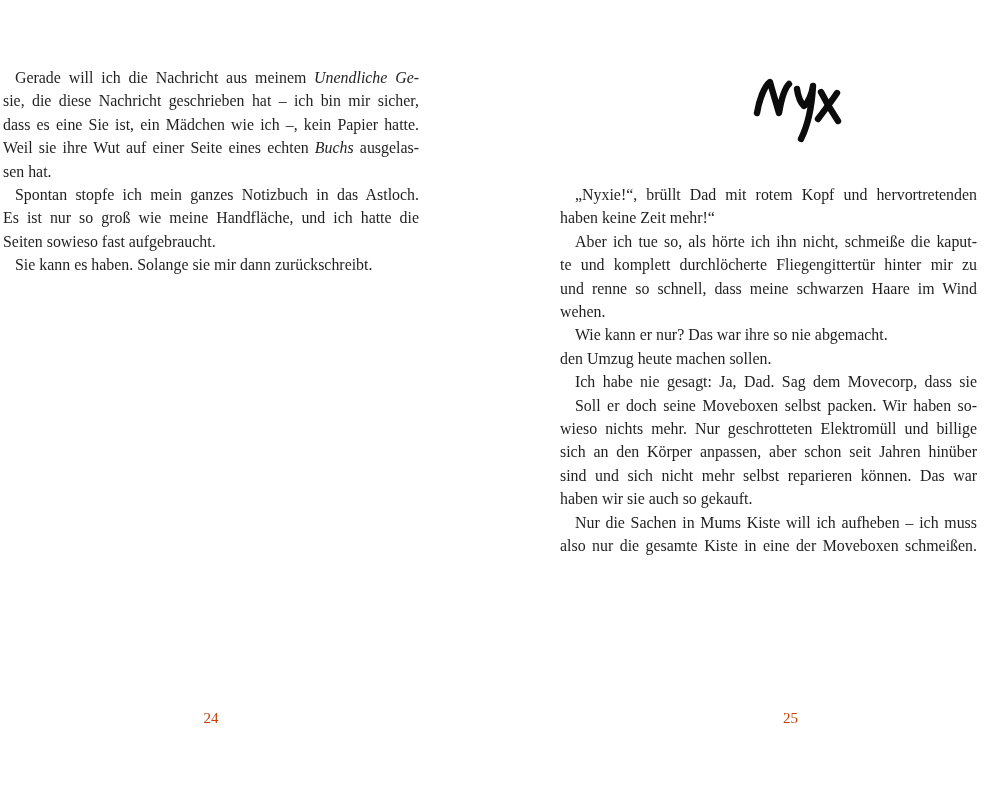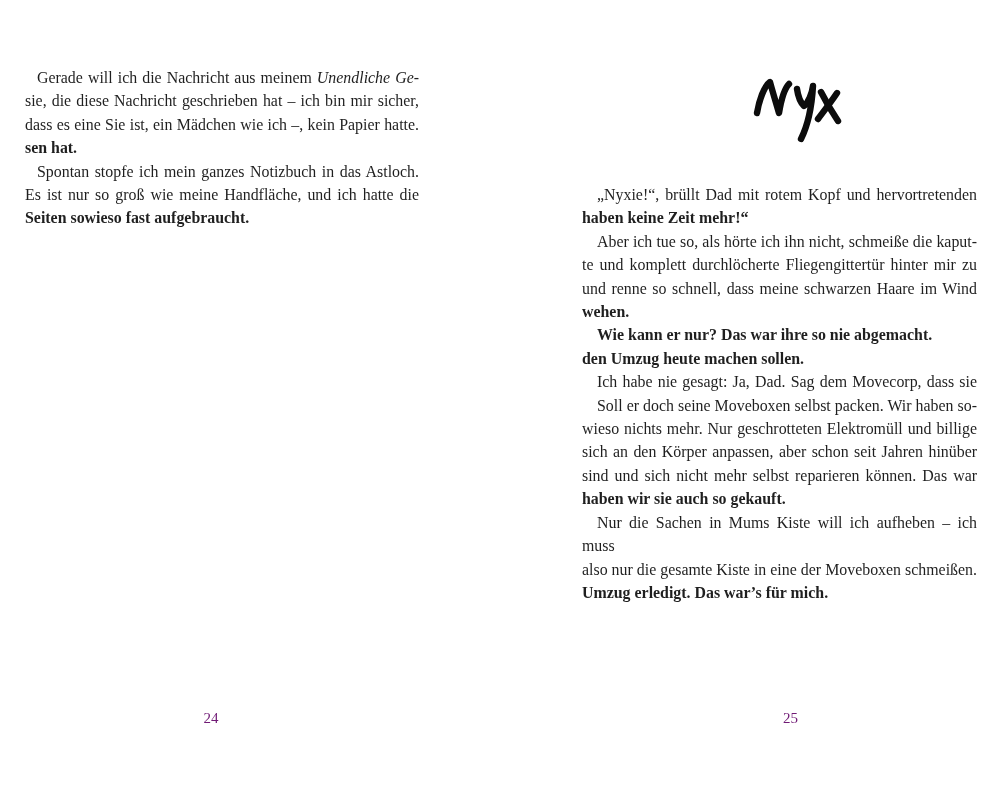--- a/index.html
+++ b/index.html
@@ -8,7 +8,7 @@
   .text-block{position:absolute;font-size:15.9px;line-height:23.4px;}
   .left-block{left:3px;top:66px;width:416px;}
   .right-block{left:560px;top:183px;width:417px;}
-  .ln{text-align:justify;text-align-last:justify;margin-left:22px;}
+  .ln{text-align:justify;text-align-last:justify;}
   .ln.end{text-align:right;text-align-last:left;font-weight:bold;}
   .left-block .ln.ind{text-indent:12px;}
   .right-block .ln.ind{text-indent:15px;}

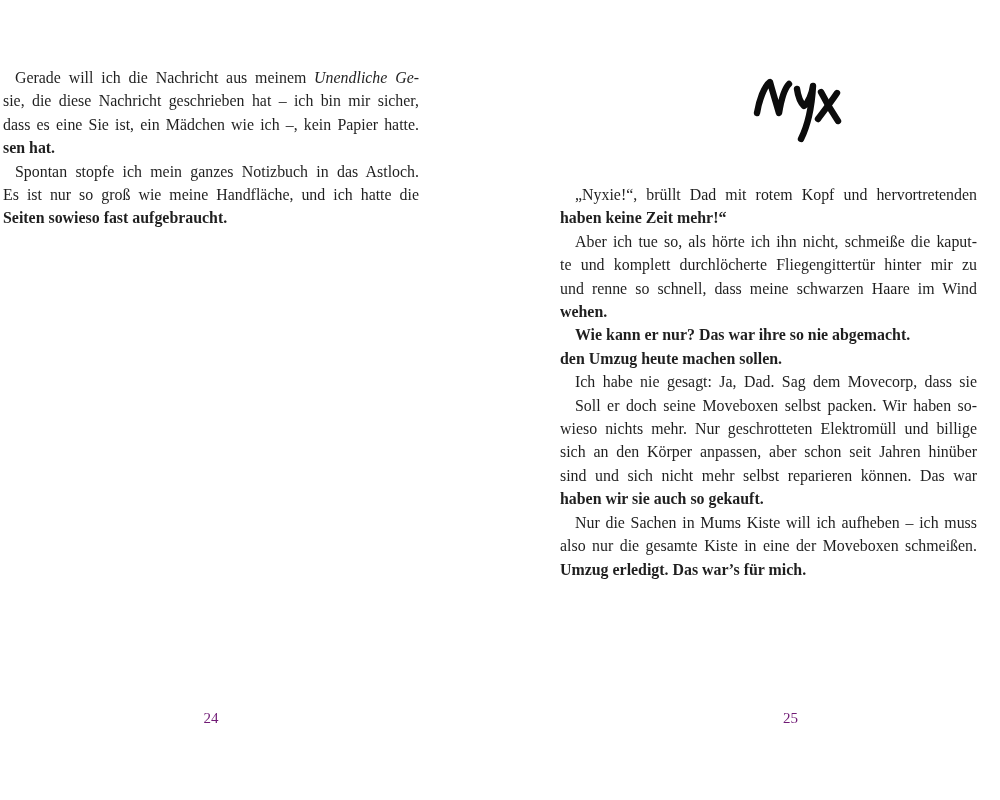--- a/index.html
+++ b/index.html
@@ -31,6 +31,7 @@
       <div class="ln ind"><span>Gerade will ich die Nachricht aus meinem </span><em>Unendliche Ge-</em></div>
       <div class="ln">sie, die diese Nachricht geschrieben hat – ich bin mir sicher,</div>
       <div class="ln">dass es eine Sie ist, ein Mädchen wie ich –, kein Papier hatte.</div>
+      <div class="ln"><span>Weil sie ihre Wut auf einer Seite eines echten </span><em>Buchs</em><span> ausgelas-</span></div>
       <div class="ln end">sen hat.</div>
       <div class="ln ind">Spontan stopfe ich mein ganzes Notizbuch in das Astloch.</div>
       <div class="ln">Es ist nur so groß wie meine Handfläche, und ich hatte die</div>

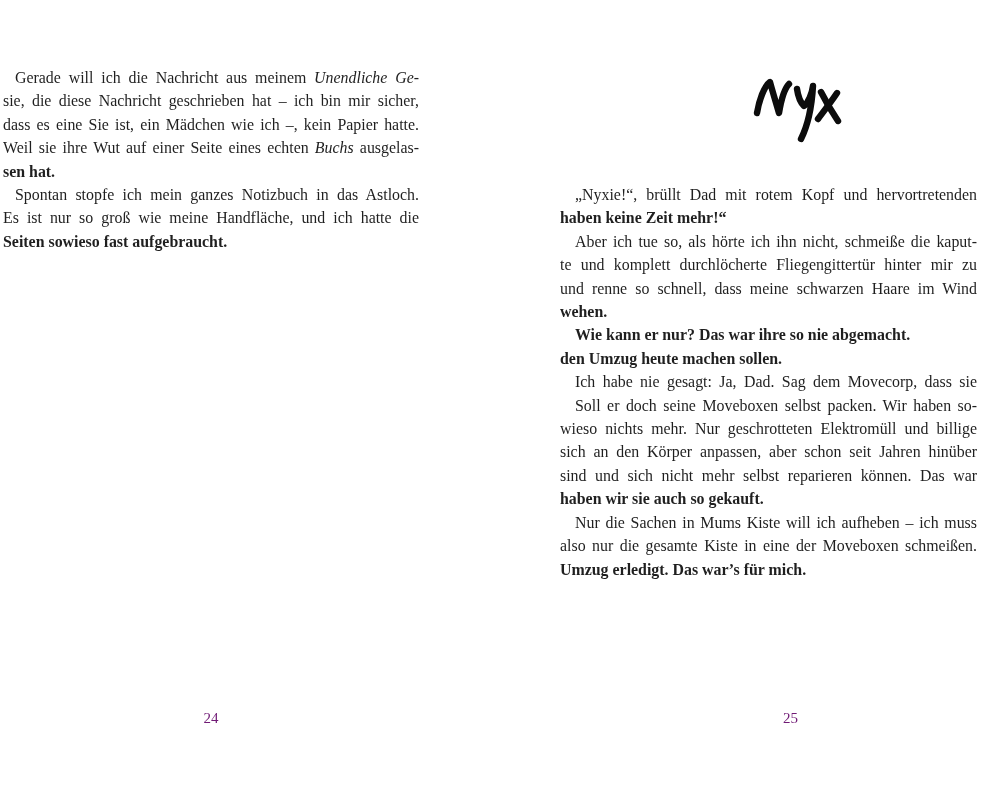--- a/index.html
+++ b/index.html
@@ -9,7 +9,7 @@
   .left-block{left:3px;top:66px;width:416px;}
   .right-block{left:560px;top:183px;width:417px;}
   .ln{text-align:justify;text-align-last:justify;}
-  .ln.end{text-align:right;text-align-last:left;font-weight:bold;}
+  .ln.end{text-align:right;text-align-last:left;}
   .left-block .ln.ind{text-indent:12px;}
   .right-block .ln.ind{text-indent:15px;}
   .ln em{font-style:italic;}

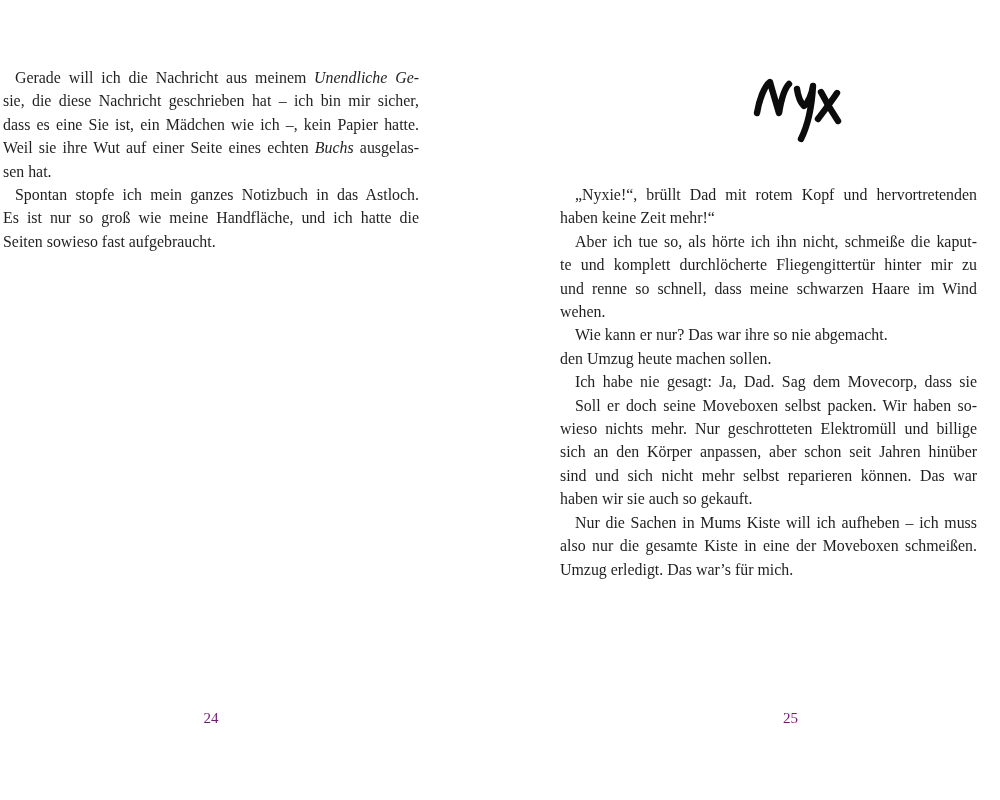--- a/index.html
+++ b/index.html
@@ -36,6 +36,7 @@
       <div class="ln ind">Spontan stopfe ich mein ganzes Notizbuch in das Astloch.</div>
       <div class="ln">Es ist nur so groß wie meine Handfläche, und ich hatte die</div>
       <div class="ln end">Seiten sowieso fast aufgebraucht.</div>
+      <div class="ln ind end">Sie kann es haben. Solange sie mir dann zurückschreibt.</div>
     </div>
     <div class="page-number pn-left">24</div>
   </section>

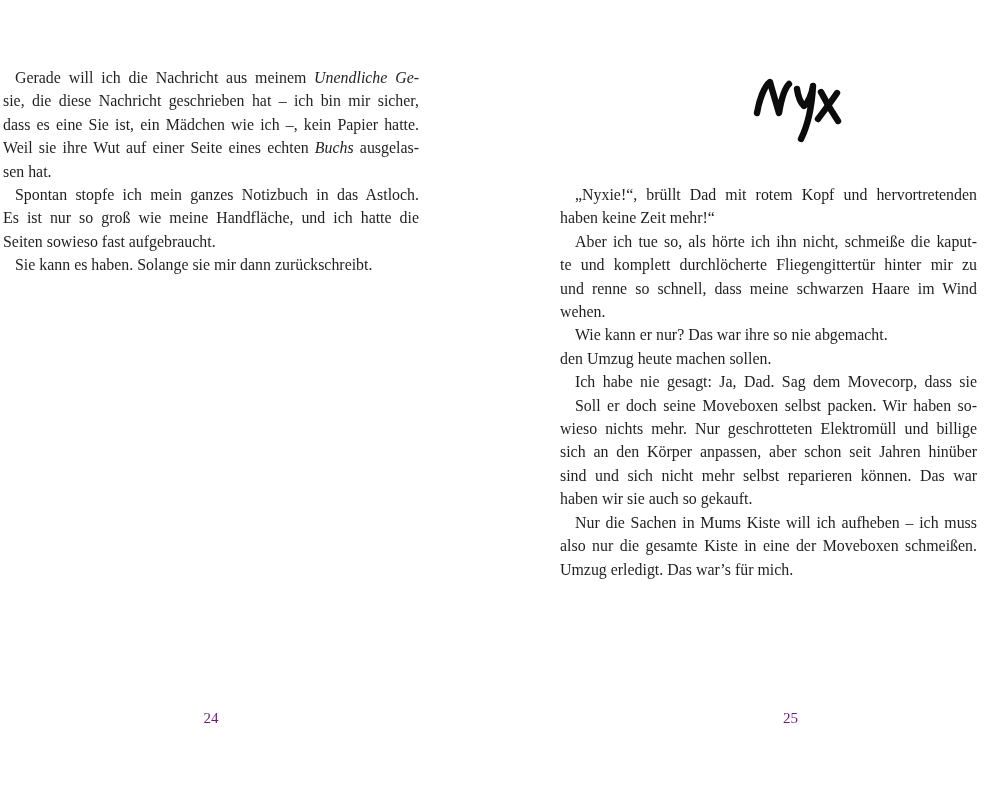--- a/index.html
+++ b/index.html
@@ -70,7 +70,6 @@
       <div class="ln end">haben wir sie auch so gekauft.</div>
       <div class="ln ind">Nur die Sachen in Mums Kiste will ich aufheben – ich muss</div>
       <div class="ln">also nur die gesamte Kiste in eine der Moveboxen schmeißen.</div>
-      <div class="ln end">Umzug erledigt. Das war’s für mich.</div>
     </div>
     <div class="page-number pn-right">25</div>
   </section>

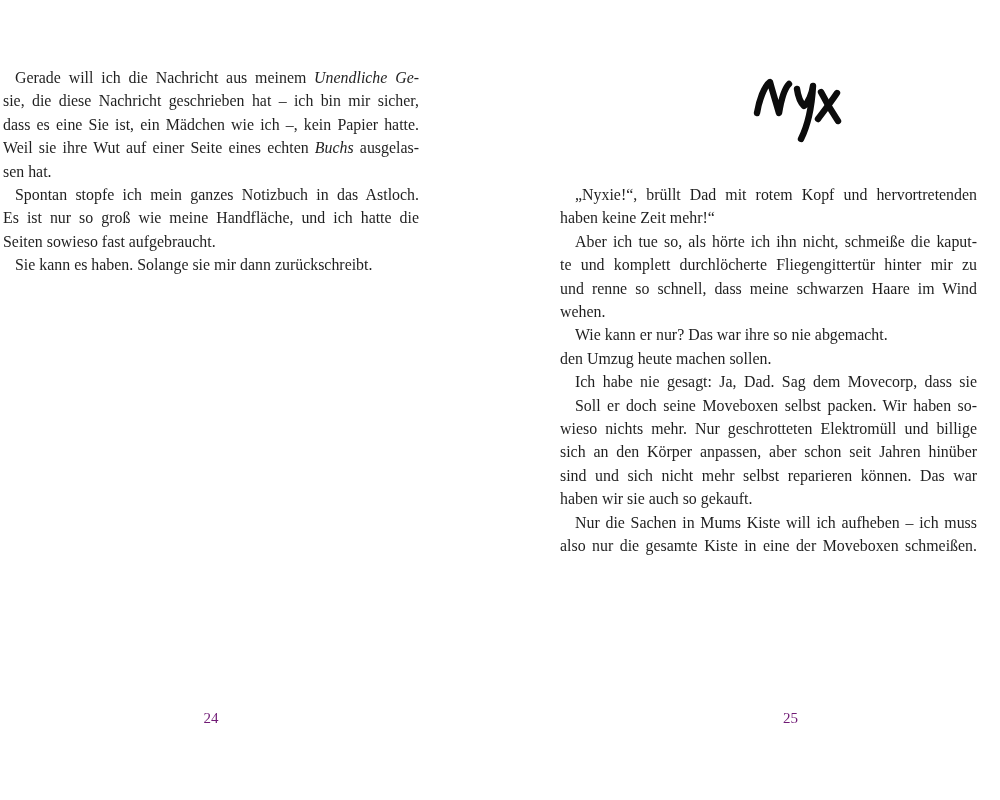--- a/index.html
+++ b/index.html
@@ -14,7 +14,7 @@
   .right-block .ln.ind{text-indent:15px;}
   .ln em{font-style:italic;}
   .page-number{position:absolute;top:708px;font-size:15px;line-height:20px;
-               color:#701a75;text-align:center;}
+               color:#c2410c;text-align:center;}
   .pn-left{left:3px;width:416px;}
   .pn-right{left:582px;width:417px;}
   .heading{position:absolute;left:751px;top:75px;width:94px;height:70px;}

